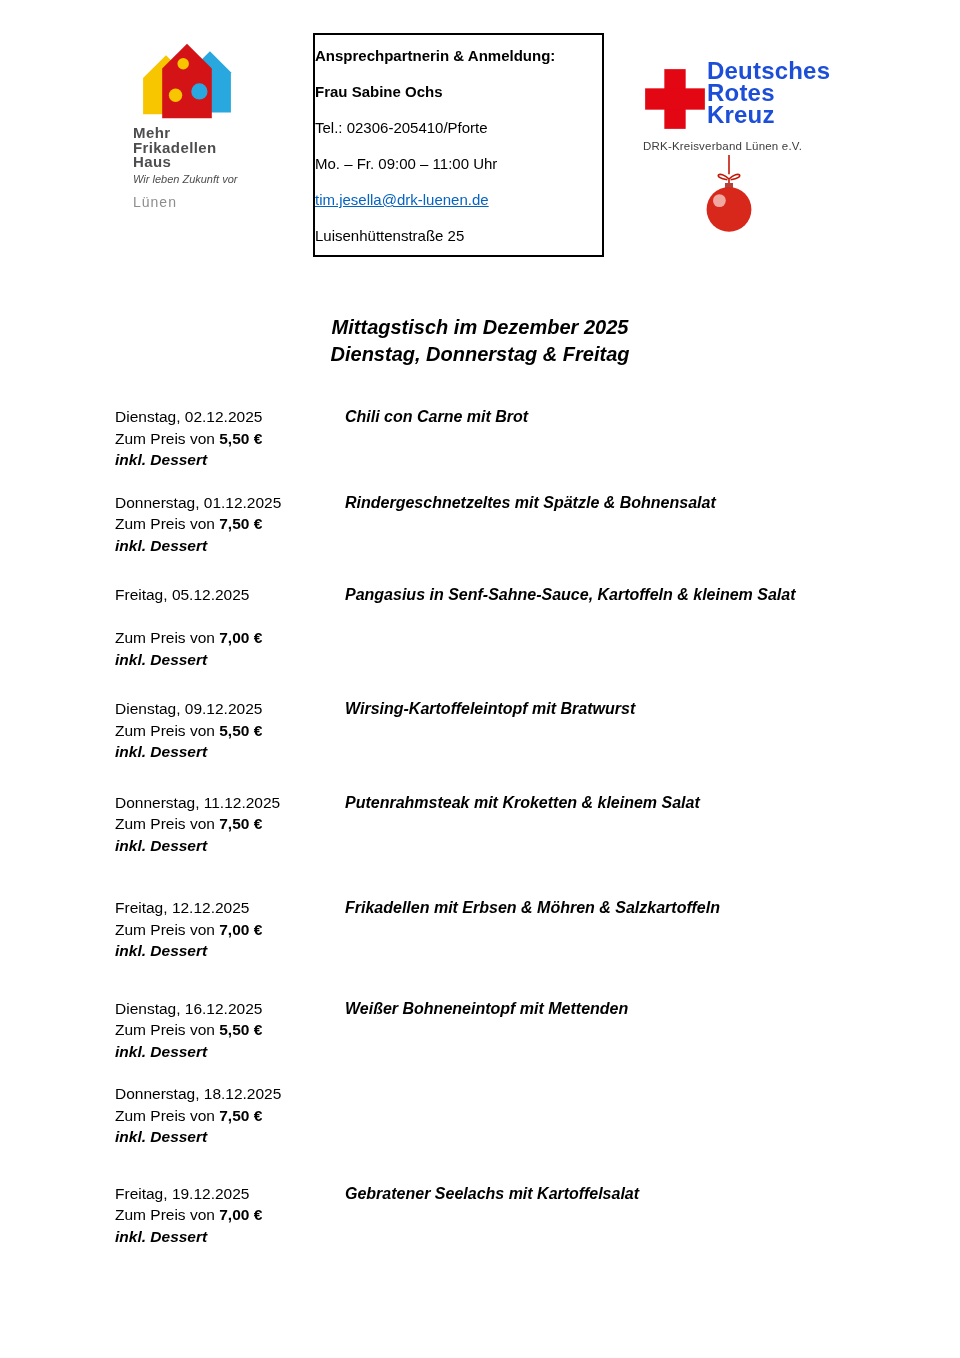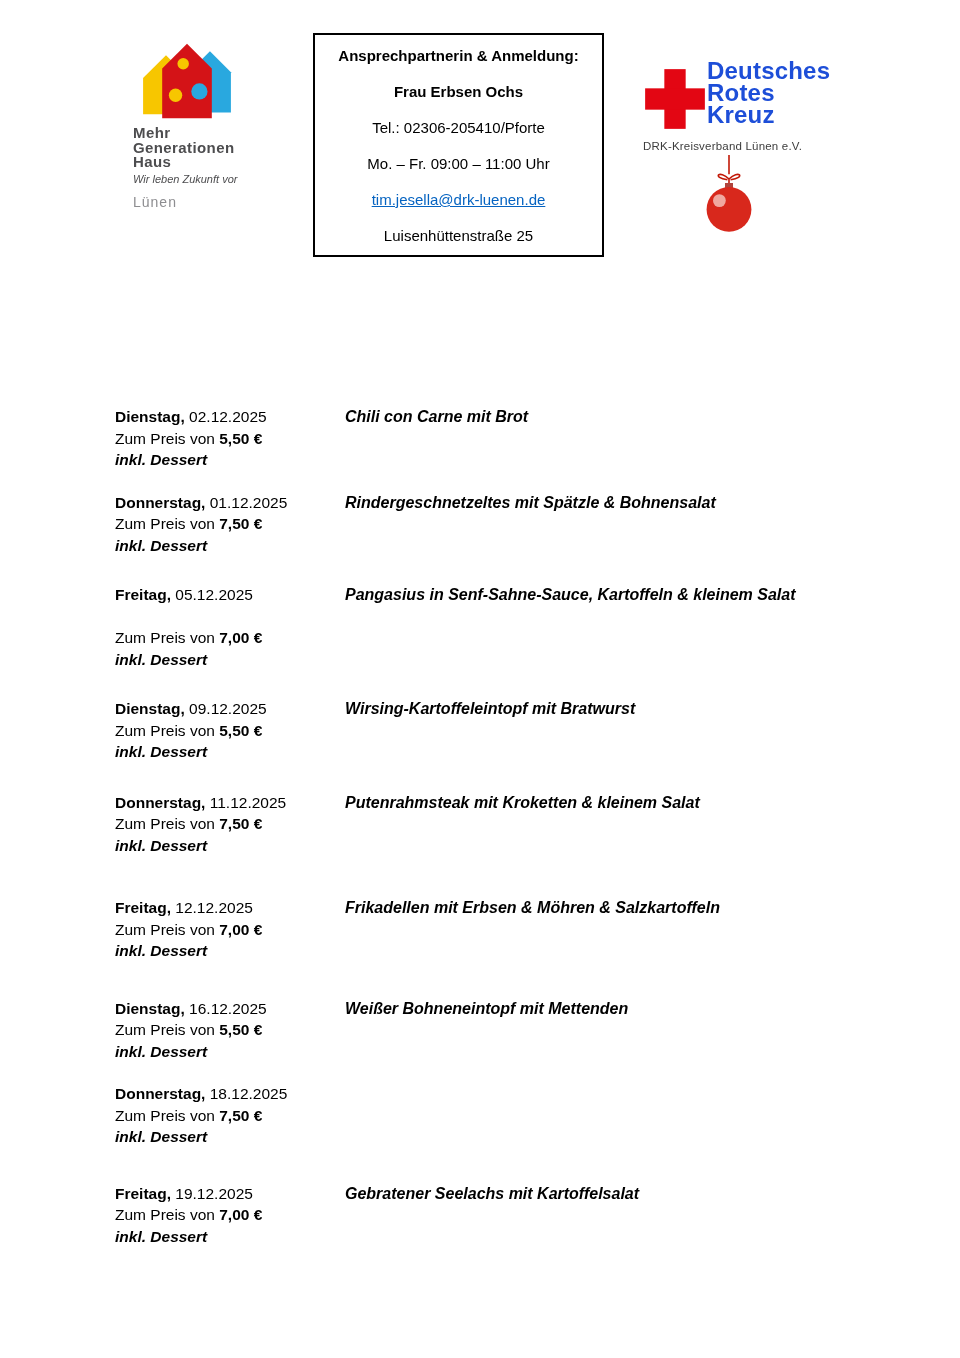--- a/index.html
+++ b/index.html
@@ -26,7 +26,7 @@
     position:absolute; left:313px; top:33px;
     width:291px; height:224px;
     border:2px solid #000;
-    text-align:center;
+    text-align:left;
     padding-top:10px;
     font-size:15px;
   }

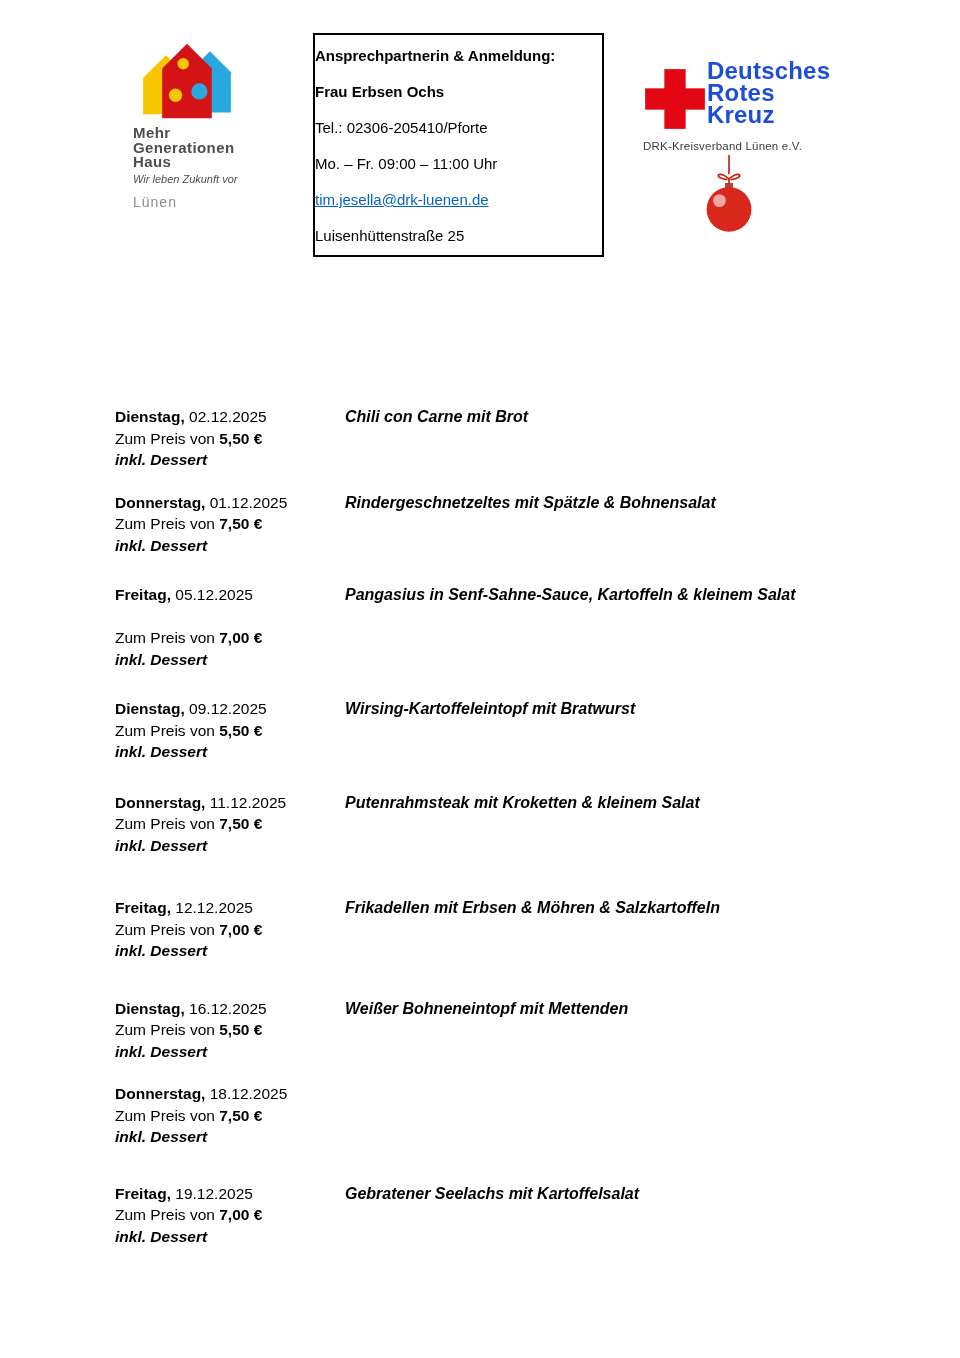--- a/index.html
+++ b/index.html
@@ -90,7 +90,7 @@
 
   <div class="contact-box">
     <p class="bold">Ansprechpartnerin &amp; Anmeldung:</p>
-    <p class="bold">Frau Erbsen Ochs</p>
+    <p class="bold">Frau Sabine Ochs</p>
     <p>Tel.: 02306-205410/Pforte</p>
     <p>Mo. – Fr. 09:00 – 11:00 Uhr</p>
     <p><a href="#">tim.jesella@drk-luenen.de</a></p>

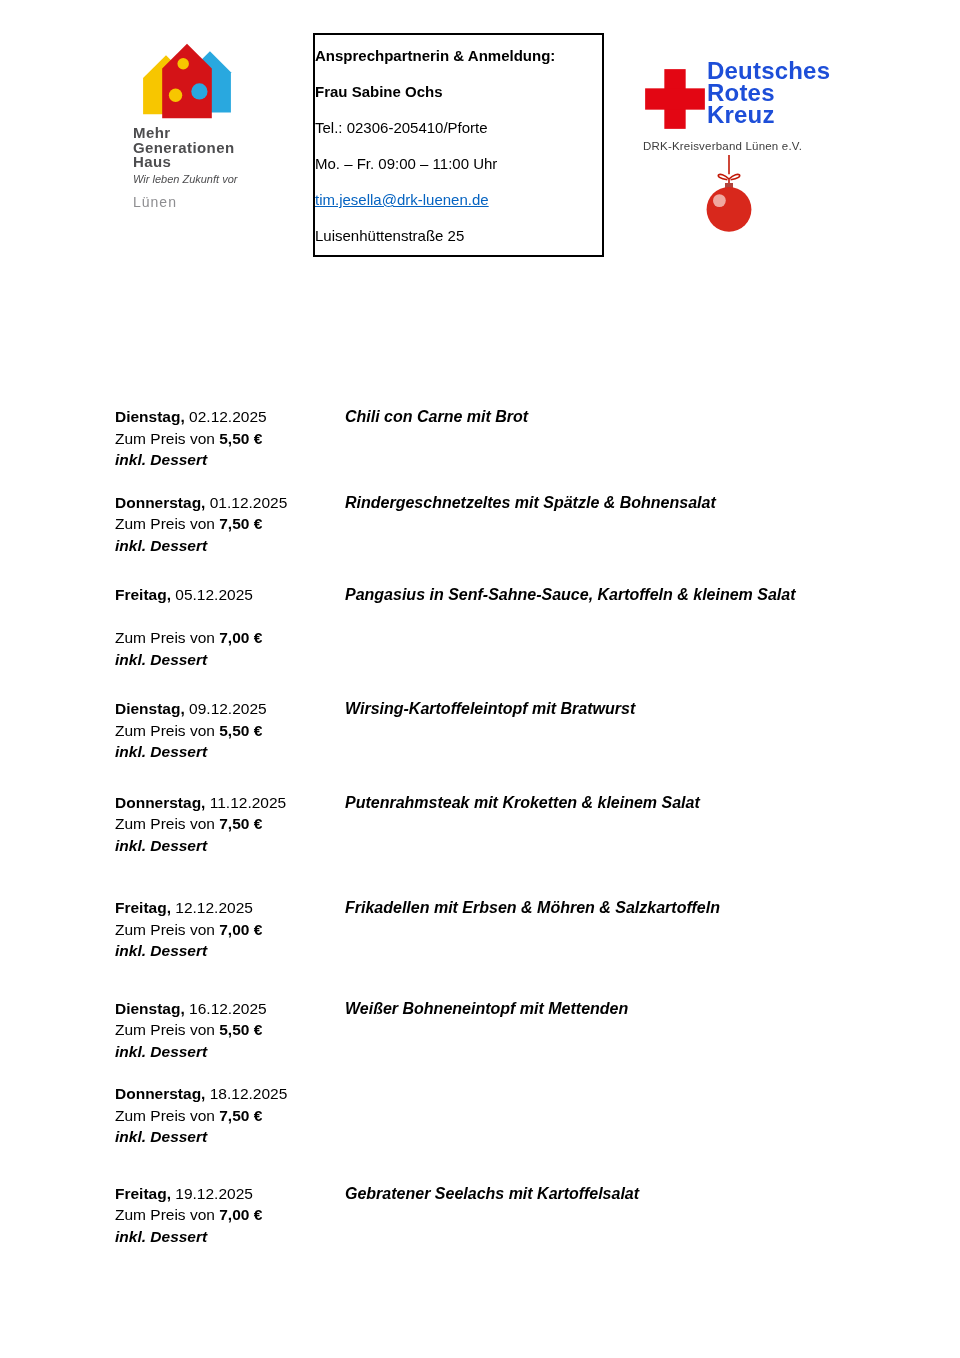--- a/index.html
+++ b/index.html
@@ -81,7 +81,7 @@
     </svg>
     <div class="mgh-name">
       <div>Mehr</div>
-      <div>Generationen</div>
+      <div>Frikadellen</div>
       <div>Haus</div>
     </div>
     <div class="mgh-tagline">Wir leben Zukunft vor</div>

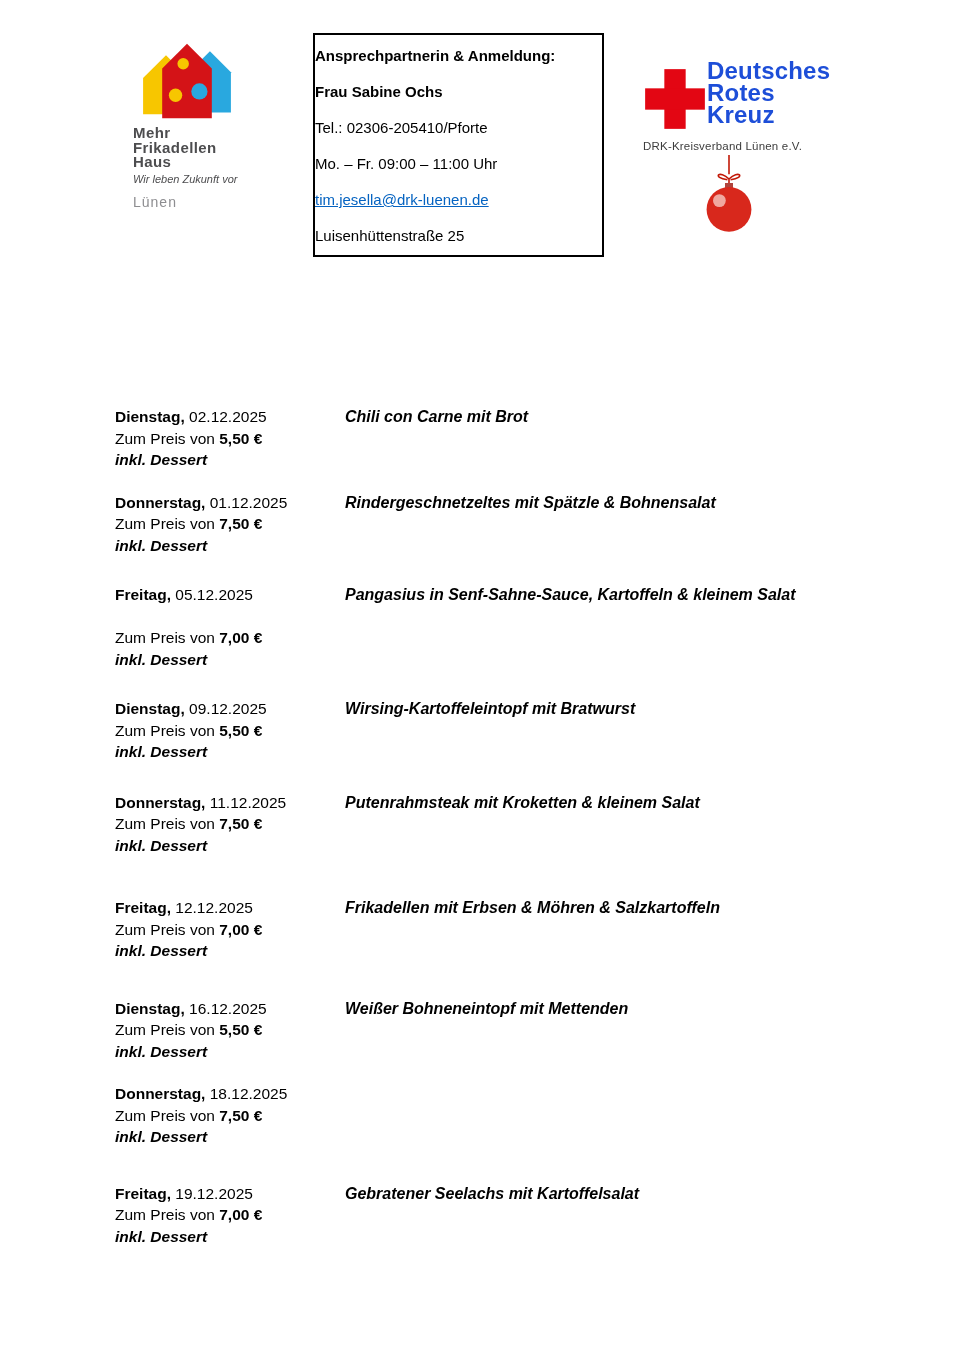--- a/index.html
+++ b/index.html
@@ -119,6 +119,10 @@
     </svg>
   </div>
 
+  <div class="doc-title">
+    <div>Mittagstisch im Dezember 2025</div>
+    <div>Dienstag, Donnerstag &amp; Freitag</div>
+  </div>
 
   <div class="menu">
     <div class="menu-row">

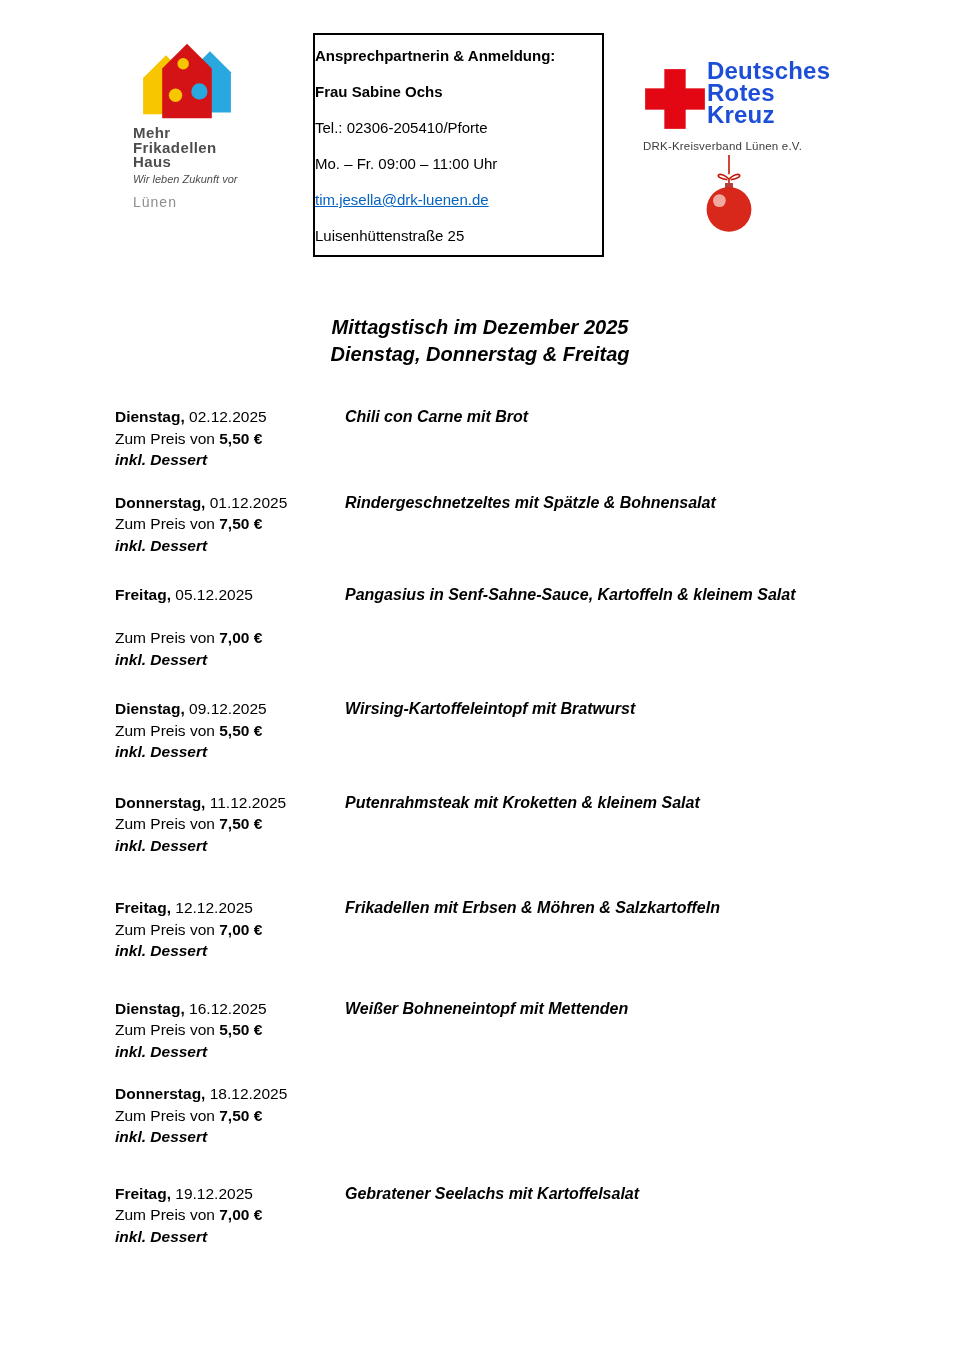--- a/index.html
+++ b/index.html
@@ -59,7 +59,7 @@
   .menu-row:nth-of-type(6){ margin-bottom:36px; }
   .menu-row:nth-of-type(8){ margin-bottom:35px; }
   .menu-left { font-size:15.5px; line-height:21.5px; }
-  .menu-left .day { font-weight:bold; }
+  .menu-left .day { font-weight:normal; }
   .menu-left .price { font-weight:bold; }
   .menu-left .dessert { font-weight:bold; font-style:italic; }
   .menu-row.price-gap .price-line { margin-top:21.5px; }

